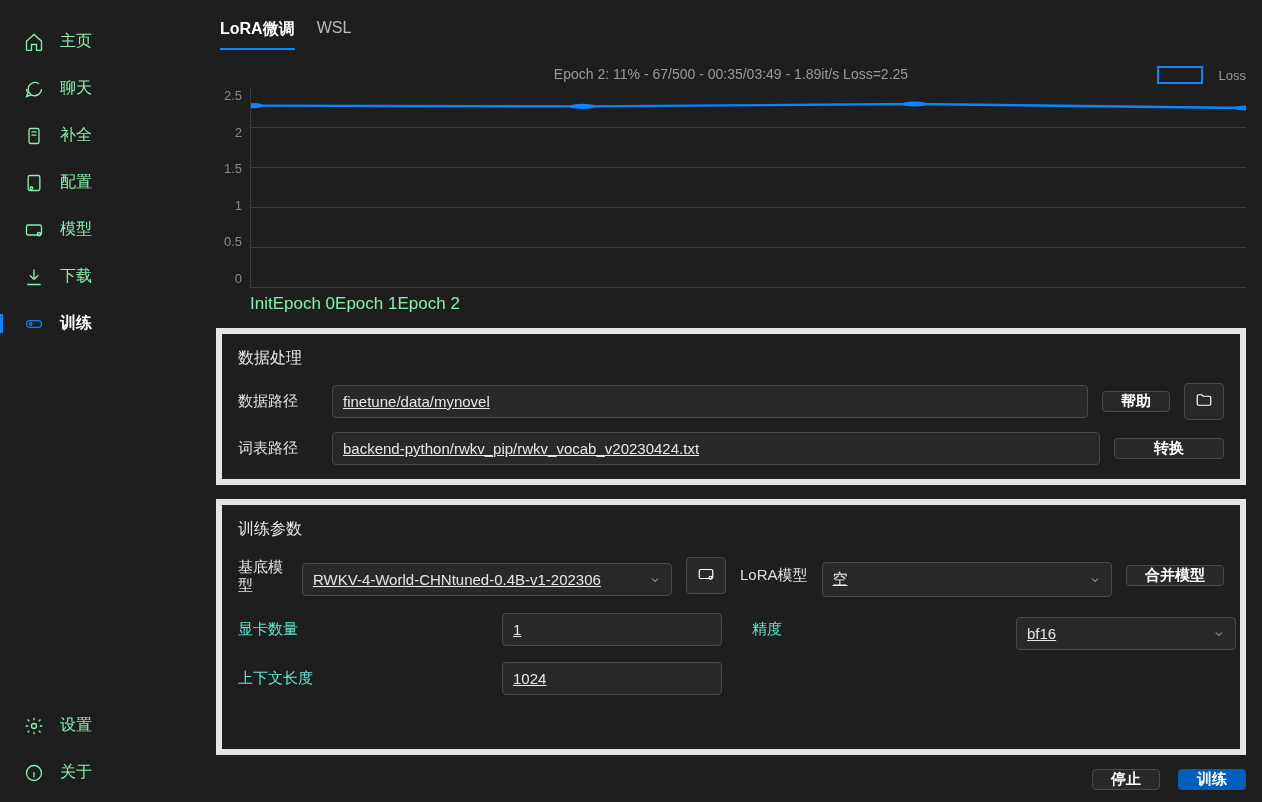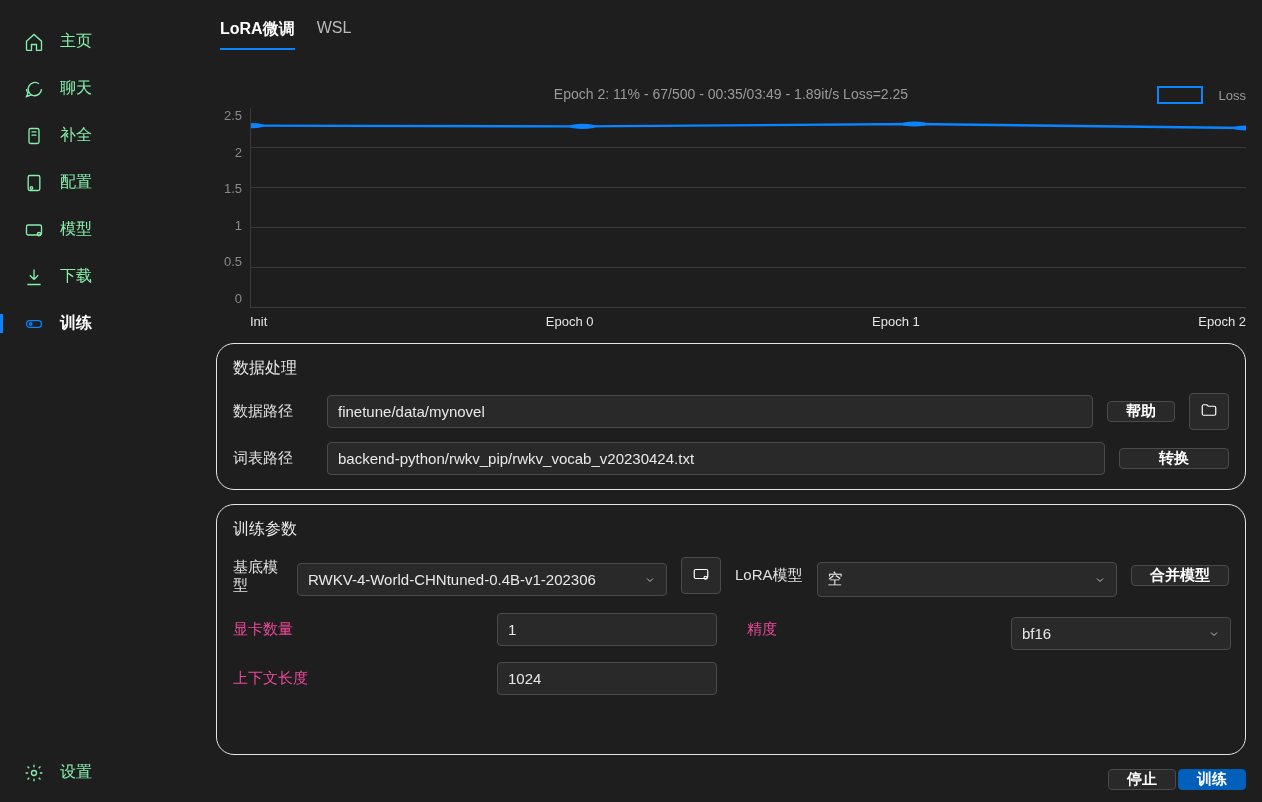--- a/index.html
+++ b/index.html
@@ -57,7 +57,7 @@
   .tab.active { color:#fff; font-weight:600; border-bottom:2px solid #0a84ff; }
 
   
-  .chart-card { margin-top:32px; }
+  .chart-card { margin-top:12px; }
   .chart-title { text-align:center; color:#9a9a9a; font-size:14px; margin-bottom:6px; position:relative; }
   .legend { position:absolute; right:0; top:0; display:flex; align-items:center; gap:16px; color:#9a9a9a; font-size:13px; }
   .legend-swatch { width:46px; height:18px; border:2px solid #0a84ff; }

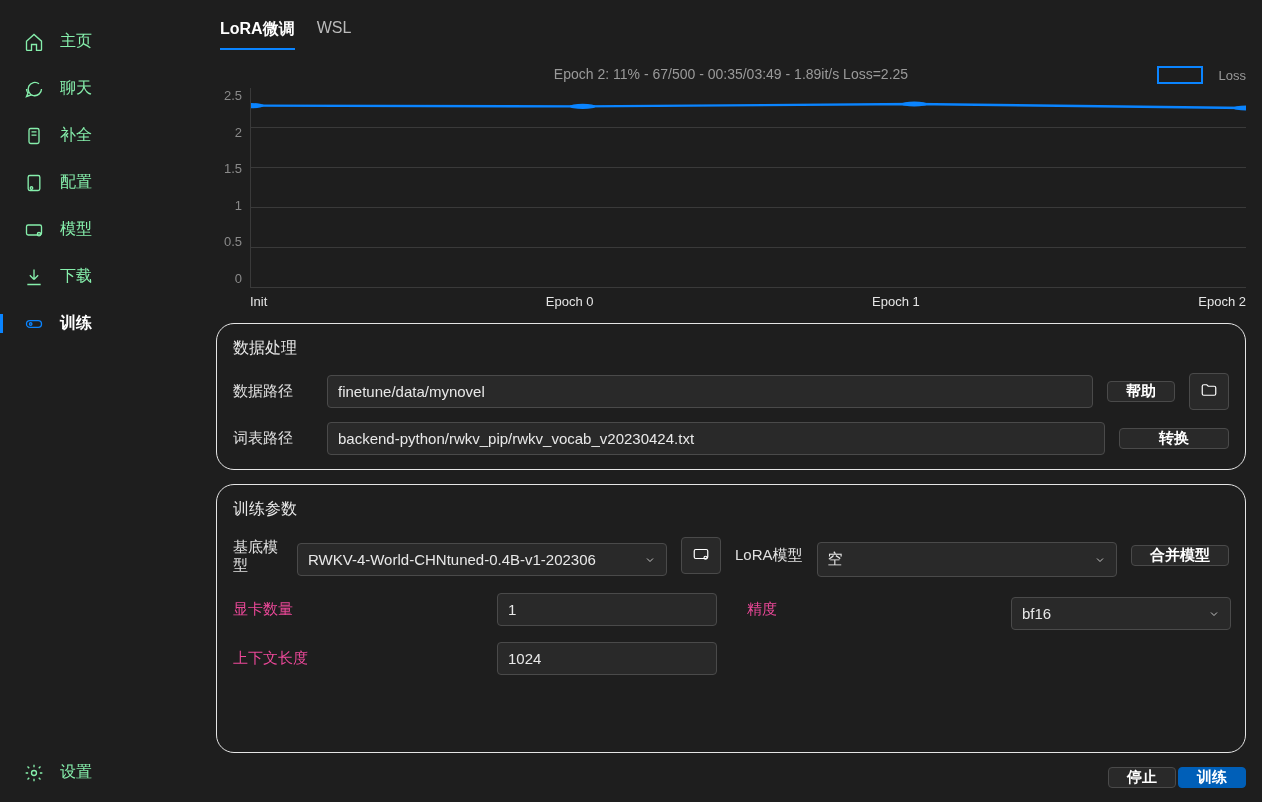--- a/index.html
+++ b/index.html
@@ -69,7 +69,7 @@
     background-position: left bottom;
     border-left:1px solid #3a3a3a;
   }
-  .xlabels { display:flex; justify-content:space-between; color:#e5e5e5; font-size:13px; margin:6px 0 0 34px; }
+  .xlabels { display:flex; justify-content:flex-start; color:#86efac; font-size:17px; margin:6px 0 0 34px; }
 
   
   .panel {

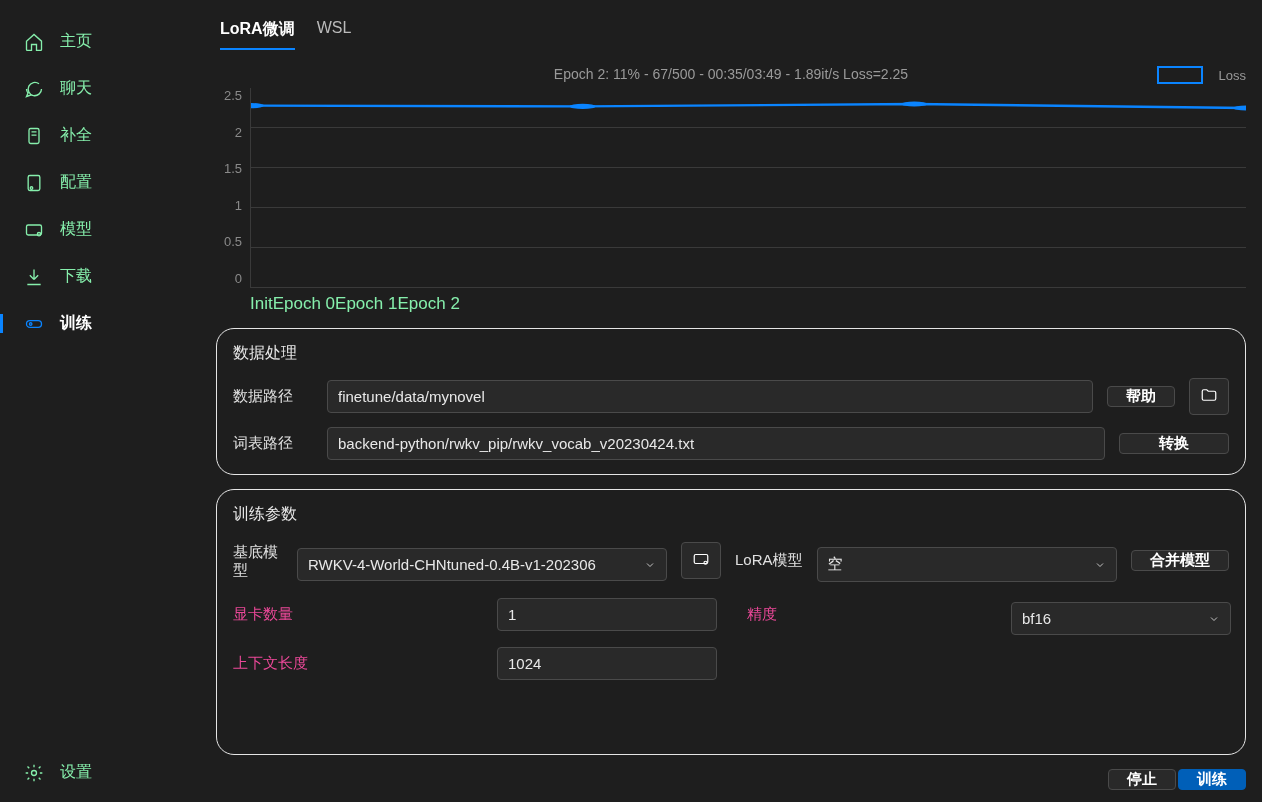--- a/index.html
+++ b/index.html
@@ -73,8 +73,8 @@
 
   
   .panel {
-    border:1px solid #e5e5e5;
-    border-radius:18px;
+    border:6px solid #e5e5e5;
+    border-radius:0;
     padding:14px 16px;
     margin-top:14px;
   }

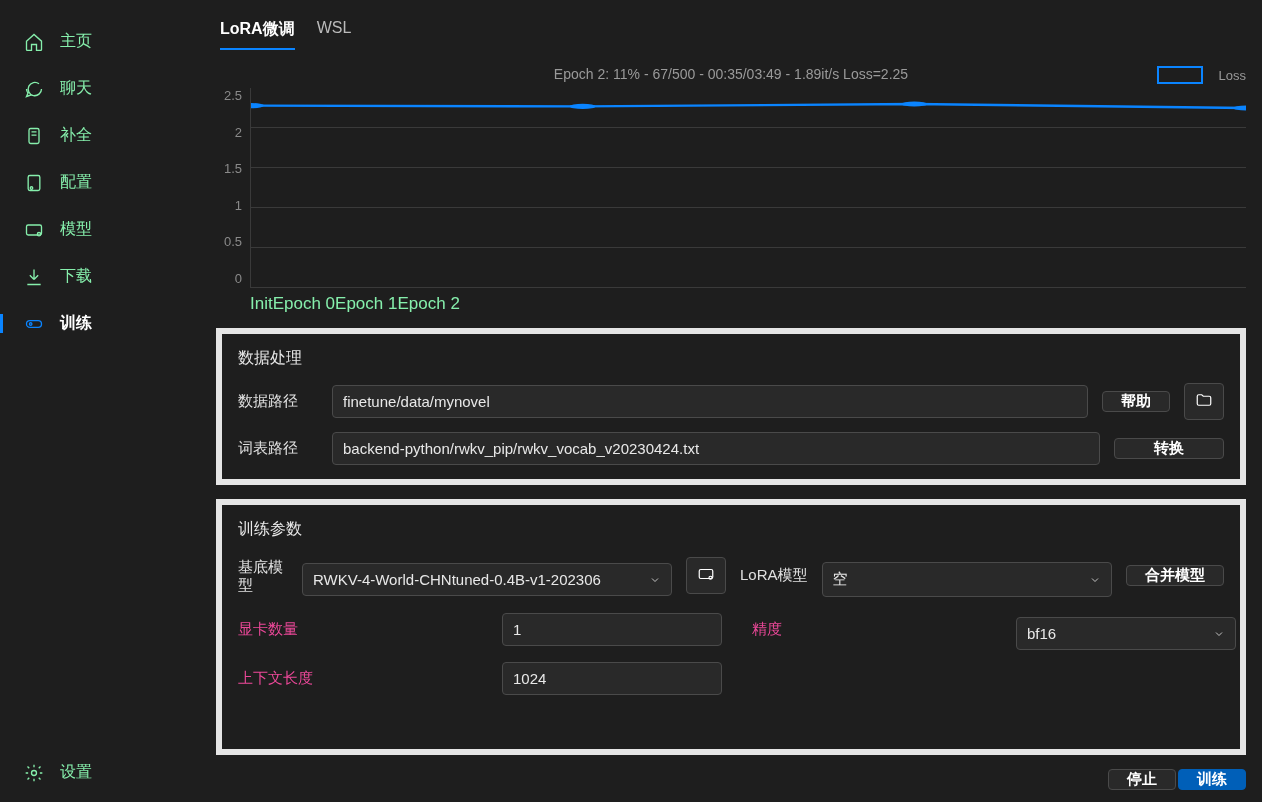--- a/index.html
+++ b/index.html
@@ -101,6 +101,7 @@
     font-size:15px;
     font-family:inherit;
     outline:none;
+    text-decoration:underline;
   }
   input.text { flex:1; }
   .btn {

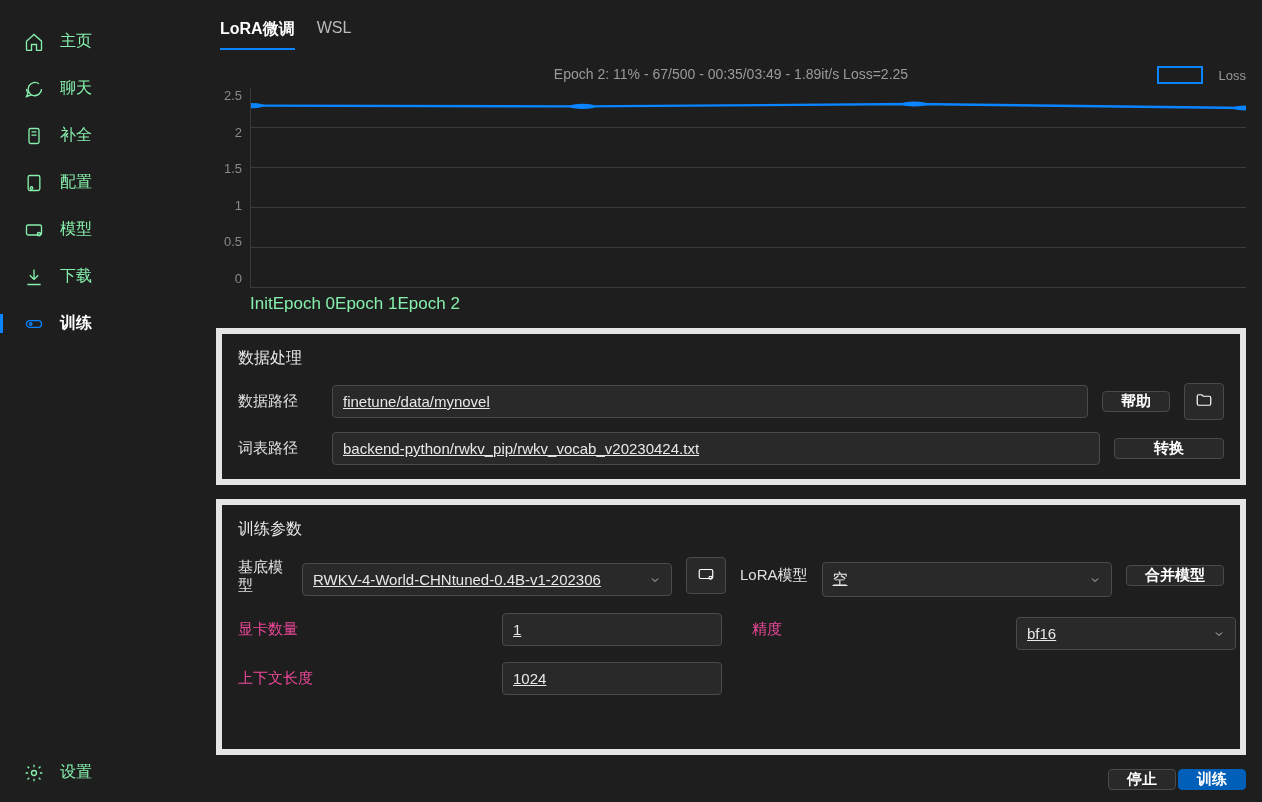--- a/index.html
+++ b/index.html
@@ -127,7 +127,7 @@
 
   .param-grid { display:grid; grid-template-columns: 1fr 1fr; column-gap:30px; row-gap:12px; }
   .param-cell { display:flex; align-items:center; gap:14px; }
-  .param-cell .plabel { width:250px; color:#ec4899; font-size:15px; }
+  .param-cell .plabel { width:250px; color:#5eead4; font-size:15px; }
   .param-cell input.text, .param-cell .select { width:220px; flex:0 0 220px; }
 
   .footer { display:flex; justify-content:flex-end; gap:2px; margin-top:14px; }

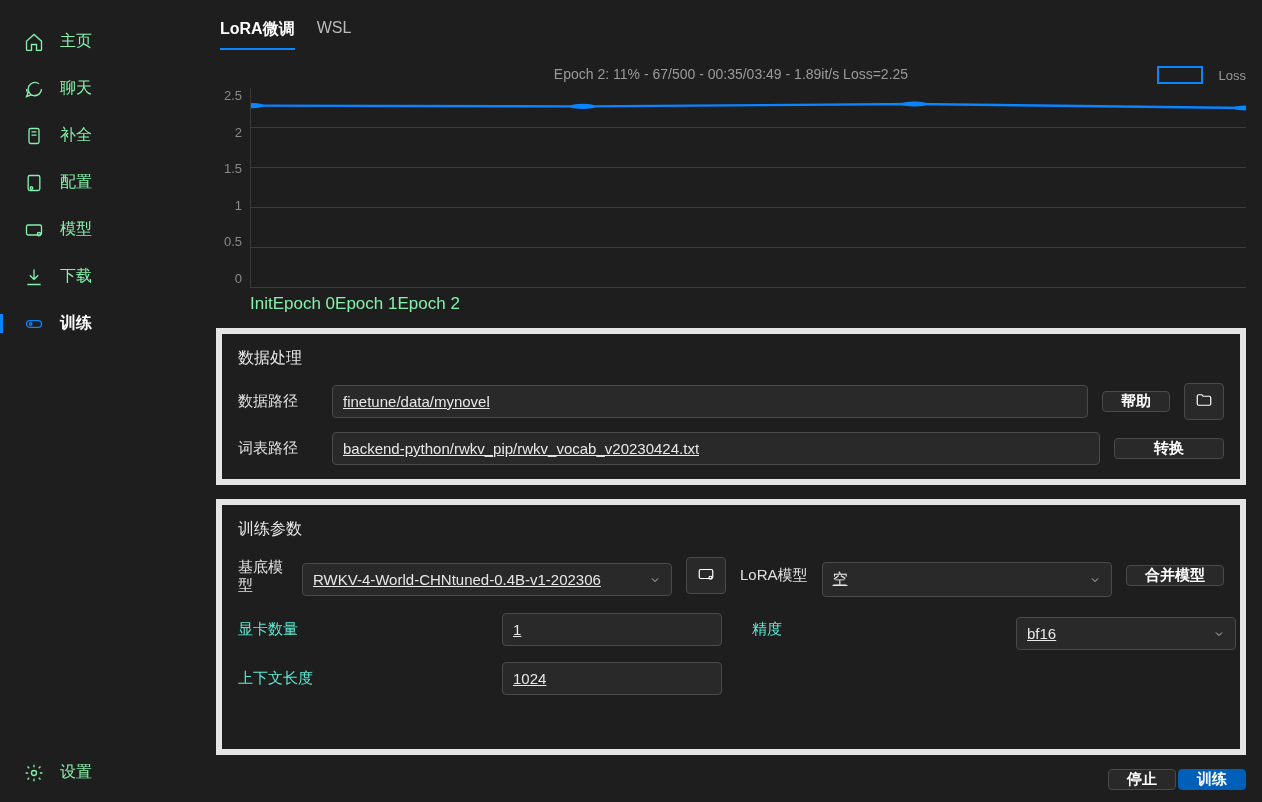--- a/index.html
+++ b/index.html
@@ -209,6 +209,15 @@
           </svg>
         </span>
       <span>设置</span>
+    </div>
+    <div class="side-item">
+      <span class="icon">
+          <svg viewBox="0 0 24 24">
+            <circle cx="12" cy="12" r="9"></circle>
+            <path d="M12 8h.01M11 12h1v5"></path>
+          </svg>
+        </span>
+      <span>关于</span>
     </div>
   </div>
 </div>

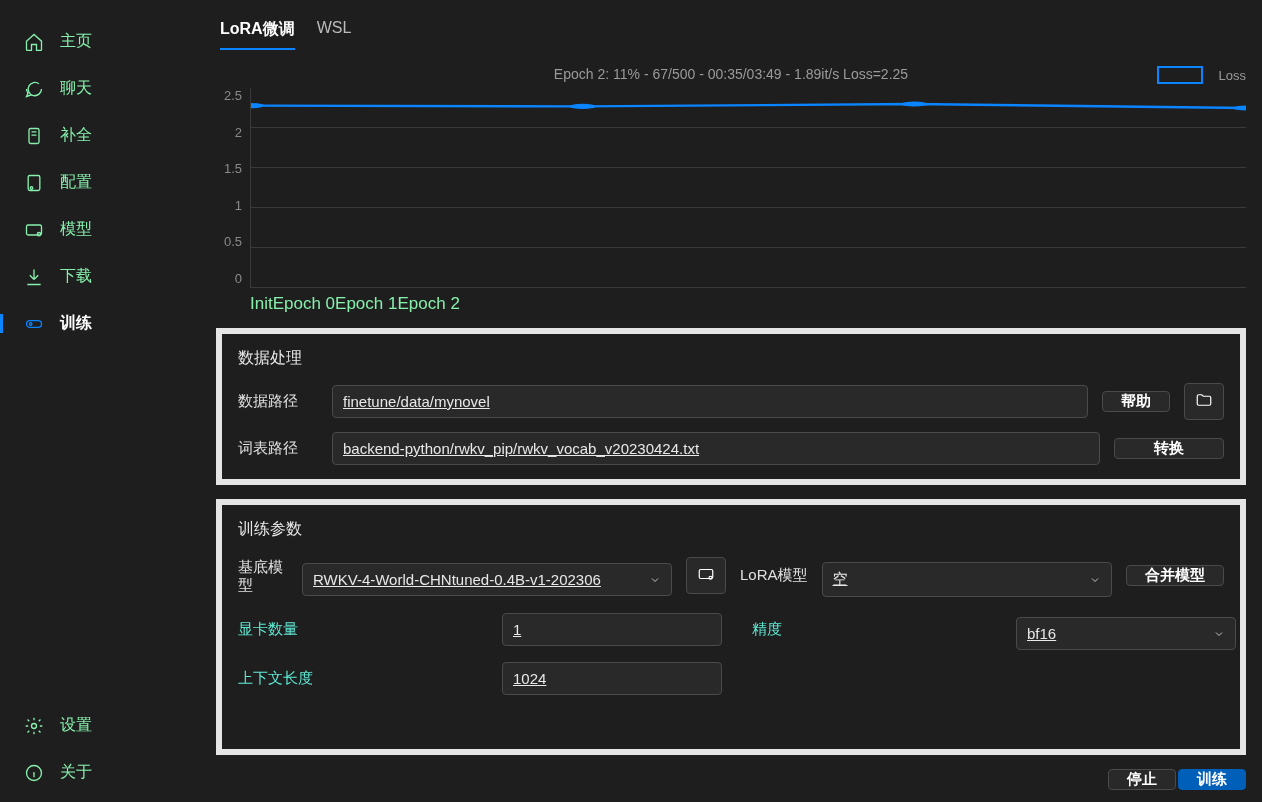--- a/index.html
+++ b/index.html
@@ -130,7 +130,7 @@
   .param-cell .plabel { width:250px; color:#5eead4; font-size:15px; }
   .param-cell input.text, .param-cell .select { width:220px; flex:0 0 220px; }
 
-  .footer { display:flex; justify-content:flex-end; gap:2px; margin-top:14px; }
+  .footer { display:flex; justify-content:flex-end; gap:18px; margin-top:14px; }
 
   svg { stroke:currentColor; fill:none; stroke-width:1.6; }
 </style>

